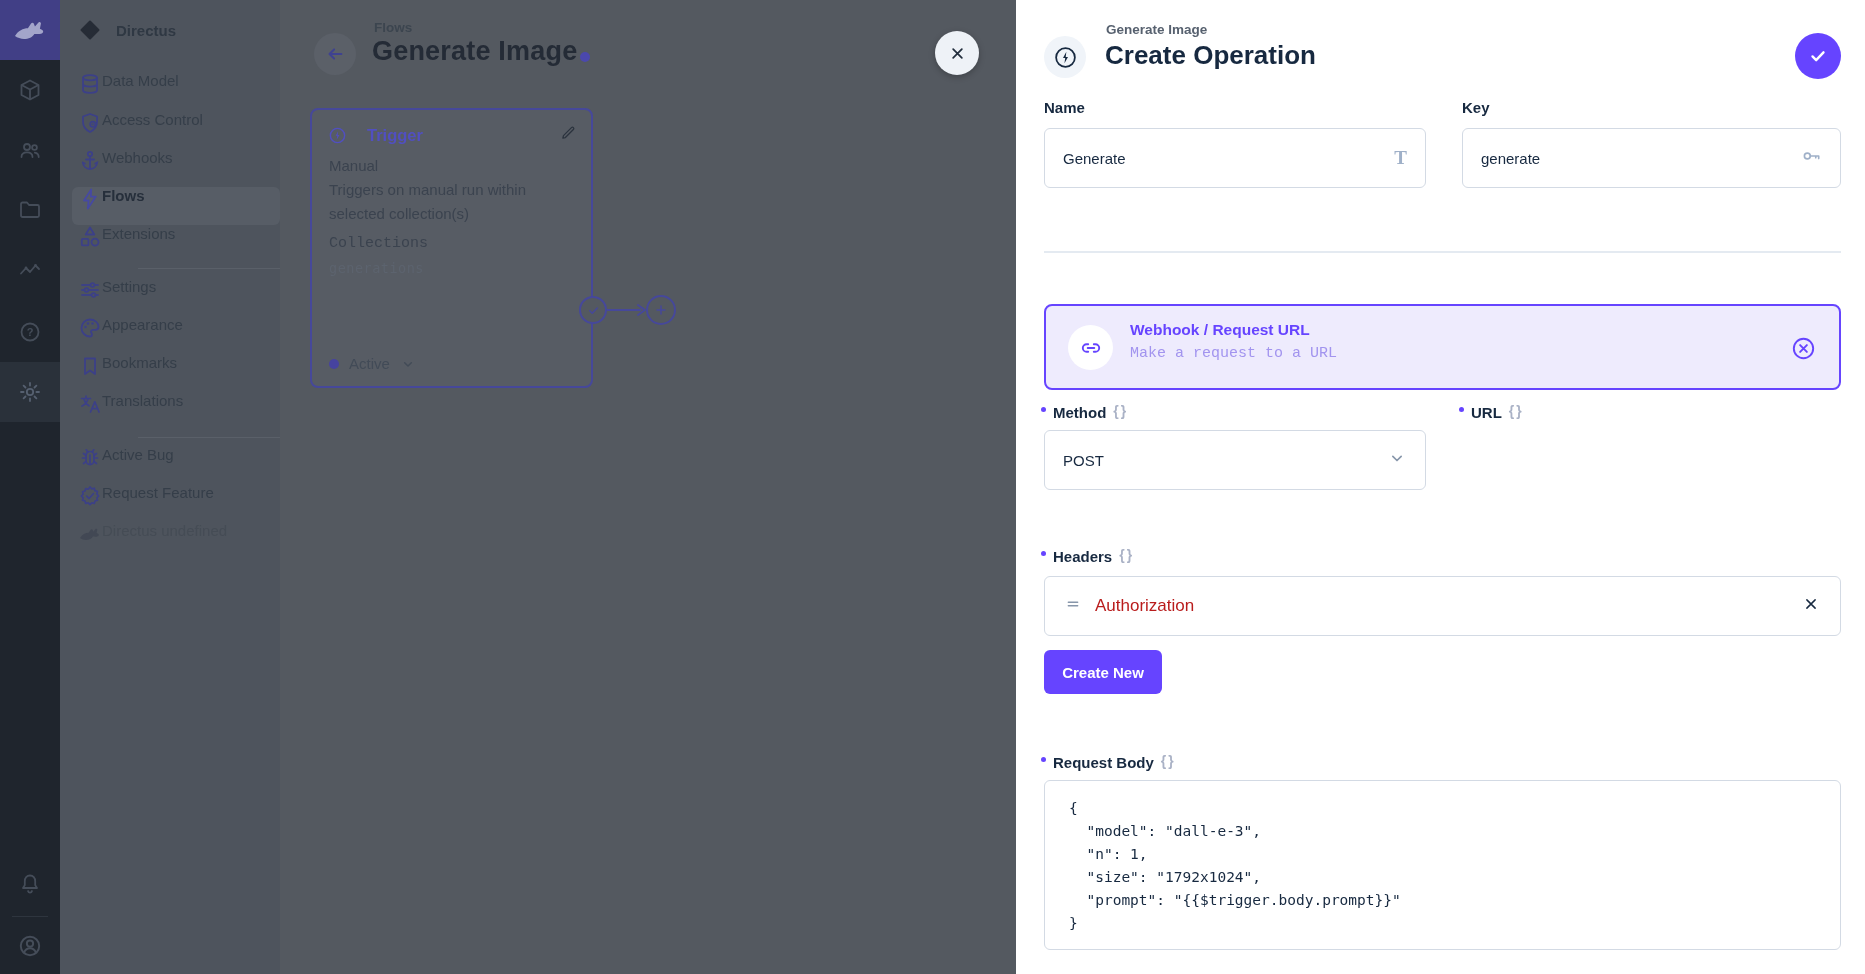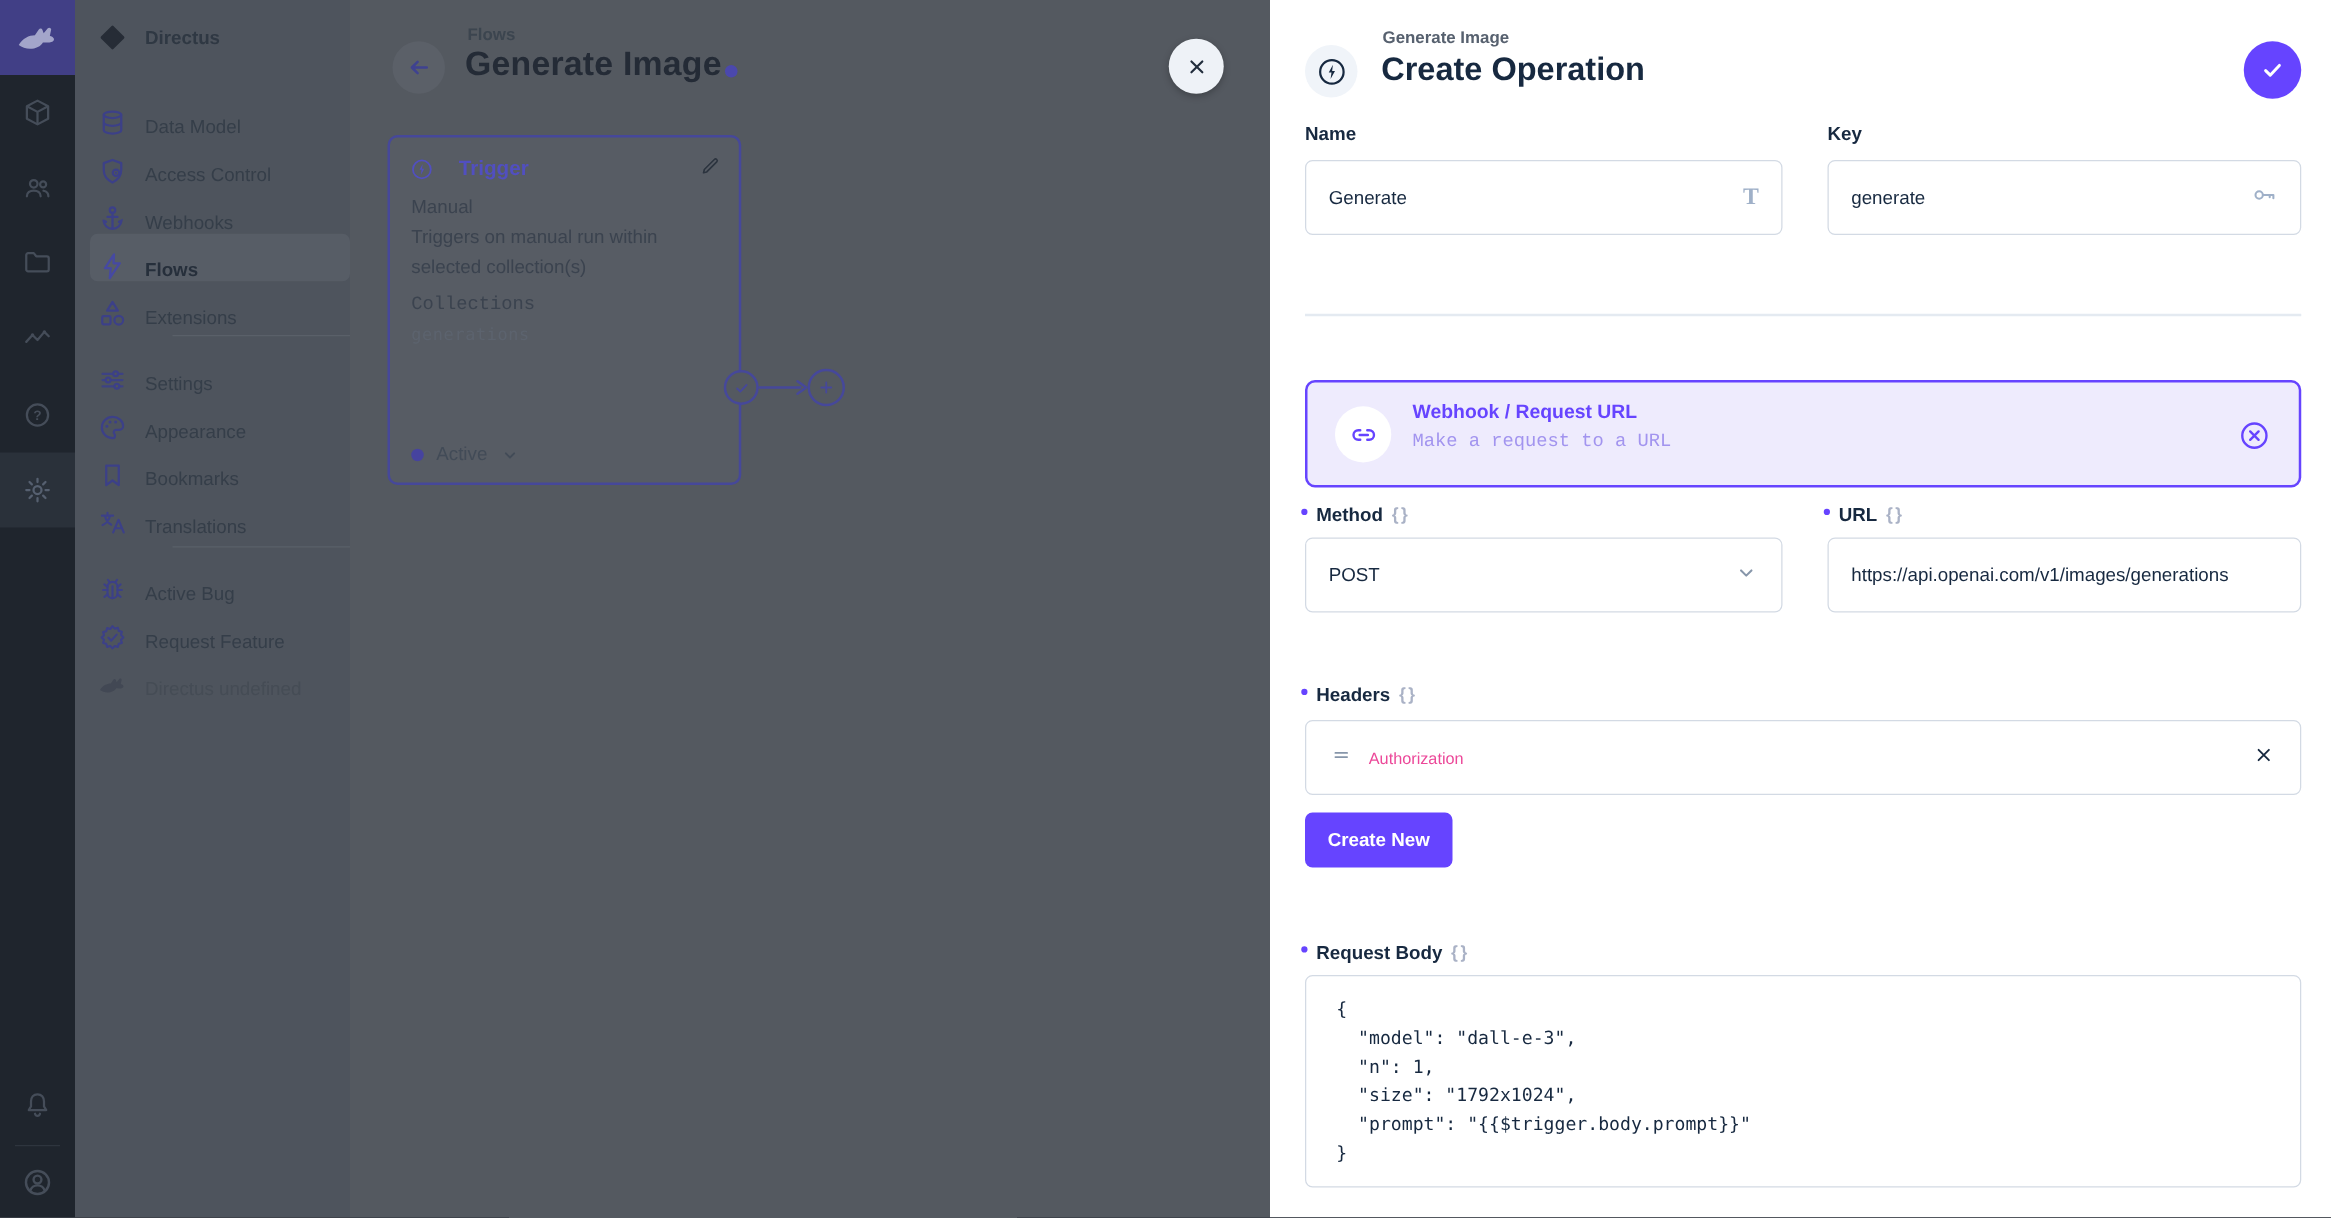--- a/index.html
+++ b/index.html
@@ -17,7 +17,7 @@
   
   .nav{left:60px;top:0;width:220px;height:974px;background:#4e545d;}
   .project-row{position:absolute;left:18px;top:12px;width:200px;height:36px;display:flex;align-items:center;gap:14px;color:#2f3843;font-size:15px;font-weight:700;text-align:right;}
-  .nav-item{position:absolute;left:18px;width:196px;height:38px;display:flex;align-items:flex-end;gap:14px;}
+  .nav-item{position:absolute;left:18px;width:196px;height:38px;display:flex;align-items:flex-start;}
   .nav-item .nicon{width:24px;height:24px;color:#3c4088;flex:0 0 24px;display:flex;align-items:center;justify-content:center;}
   .nav-item .nlabel{font-size:15px;font-weight:500;color:#353e49;white-space:nowrap;}
   .nav-item.active{background:#575d66;border-radius:6px;padding-left:6px;left:12px;width:208px;}

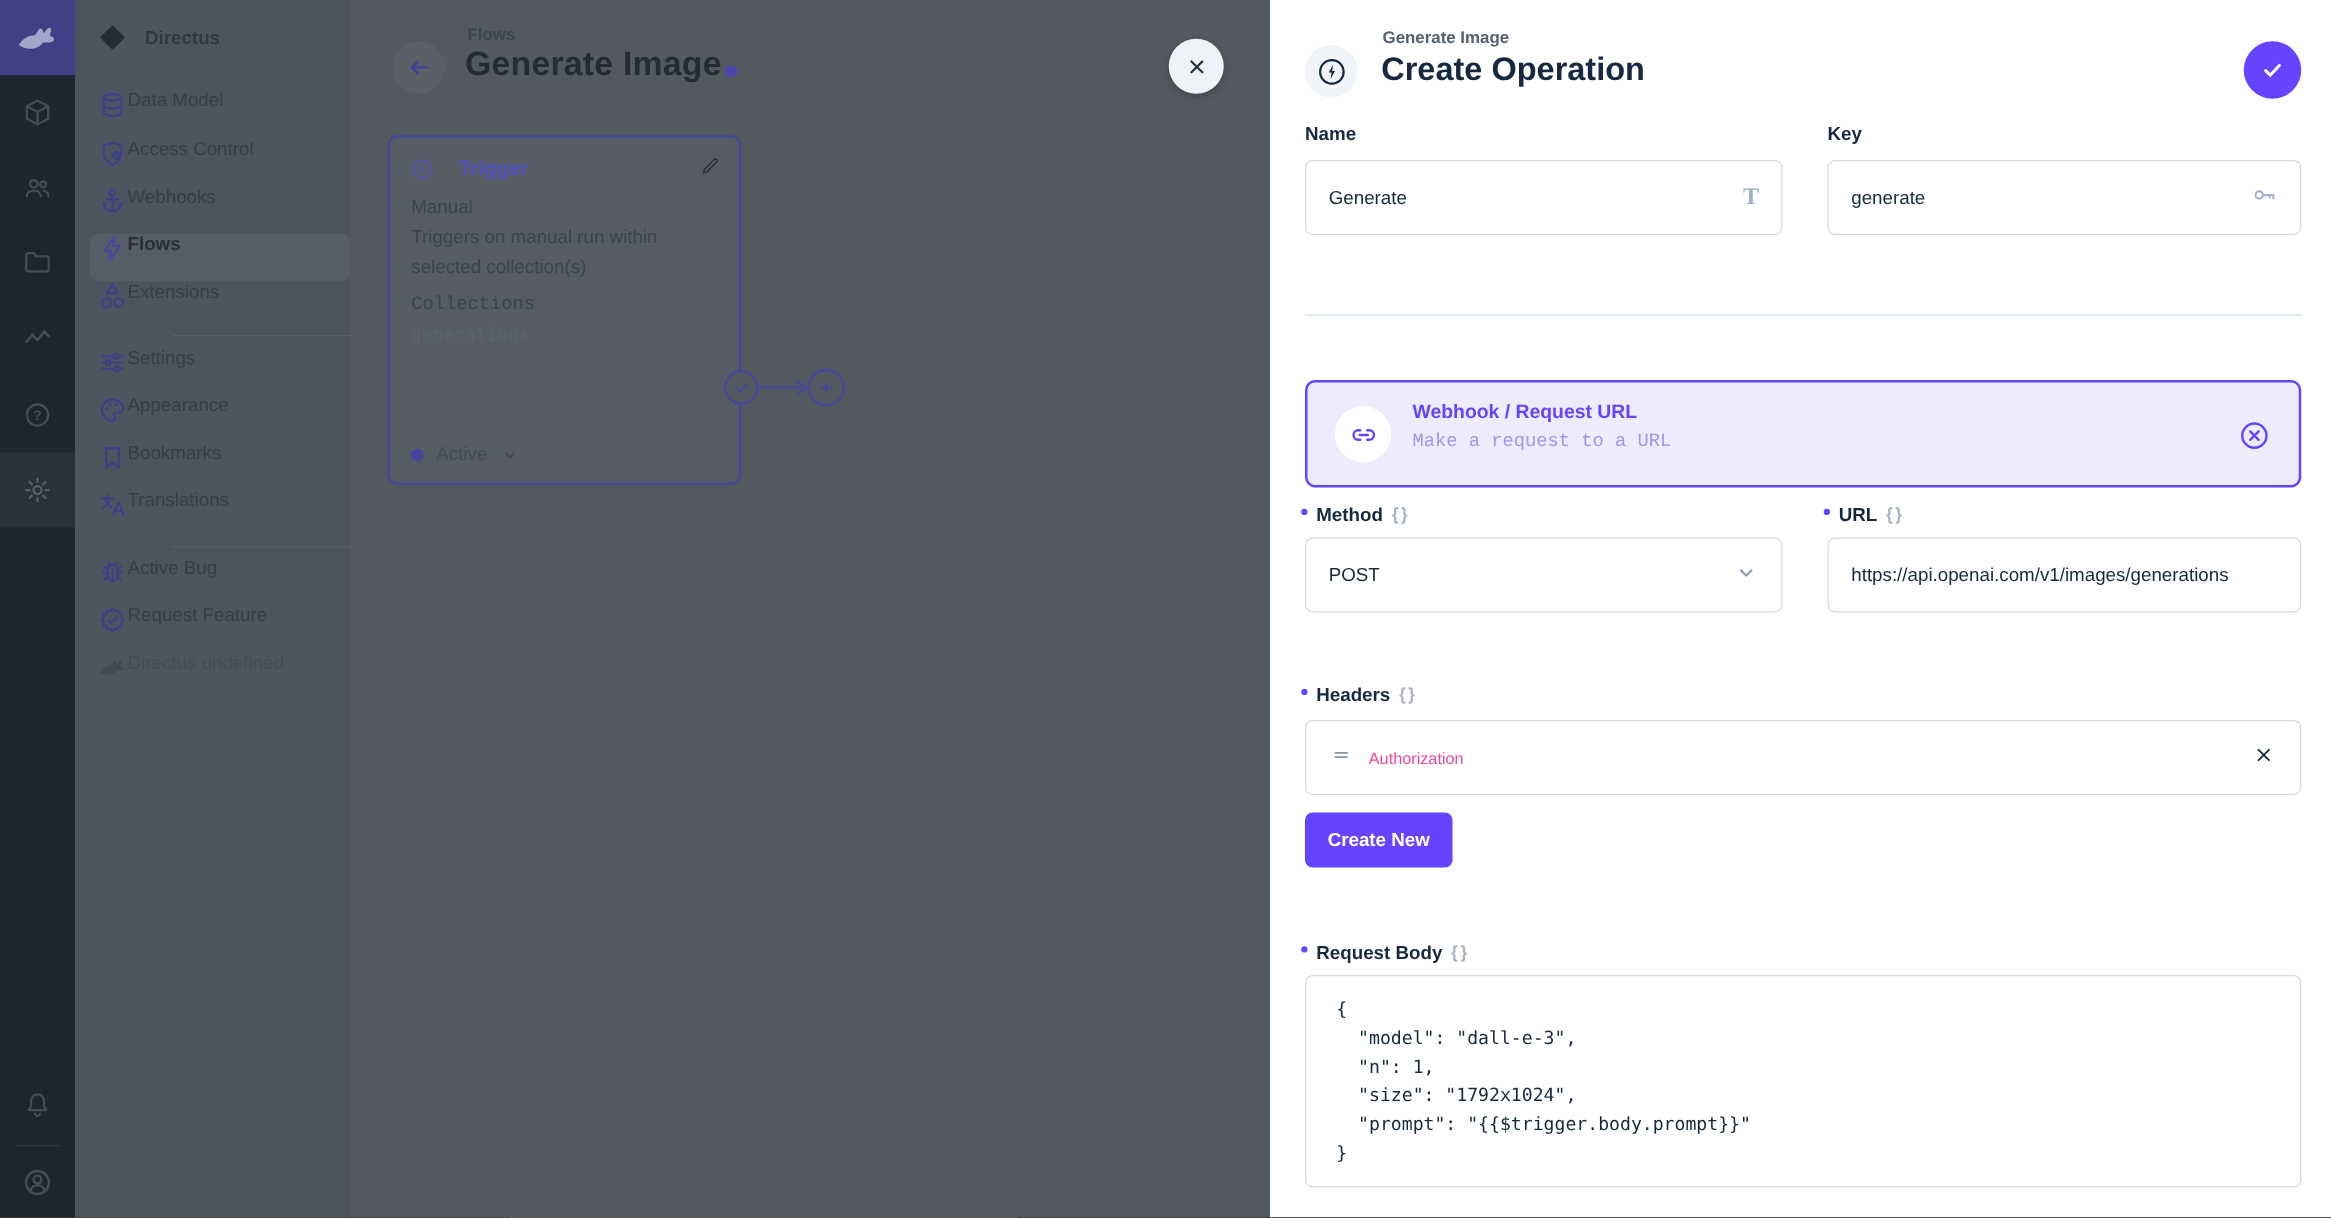--- a/index.html
+++ b/index.html
@@ -415,9 +415,6 @@
     <span>URL</span>
     <span class="raw-icon">{}</span>
   </div>
-  <div class="input" style="left:1462px;top:430px;width:379px">
-    <input value="https://api.openai.com/v1/images/generations" style="">
-  </div>
 
   <div class="f-label" style="left:1050px;top:548px">
     <span class="req-dot"></span>

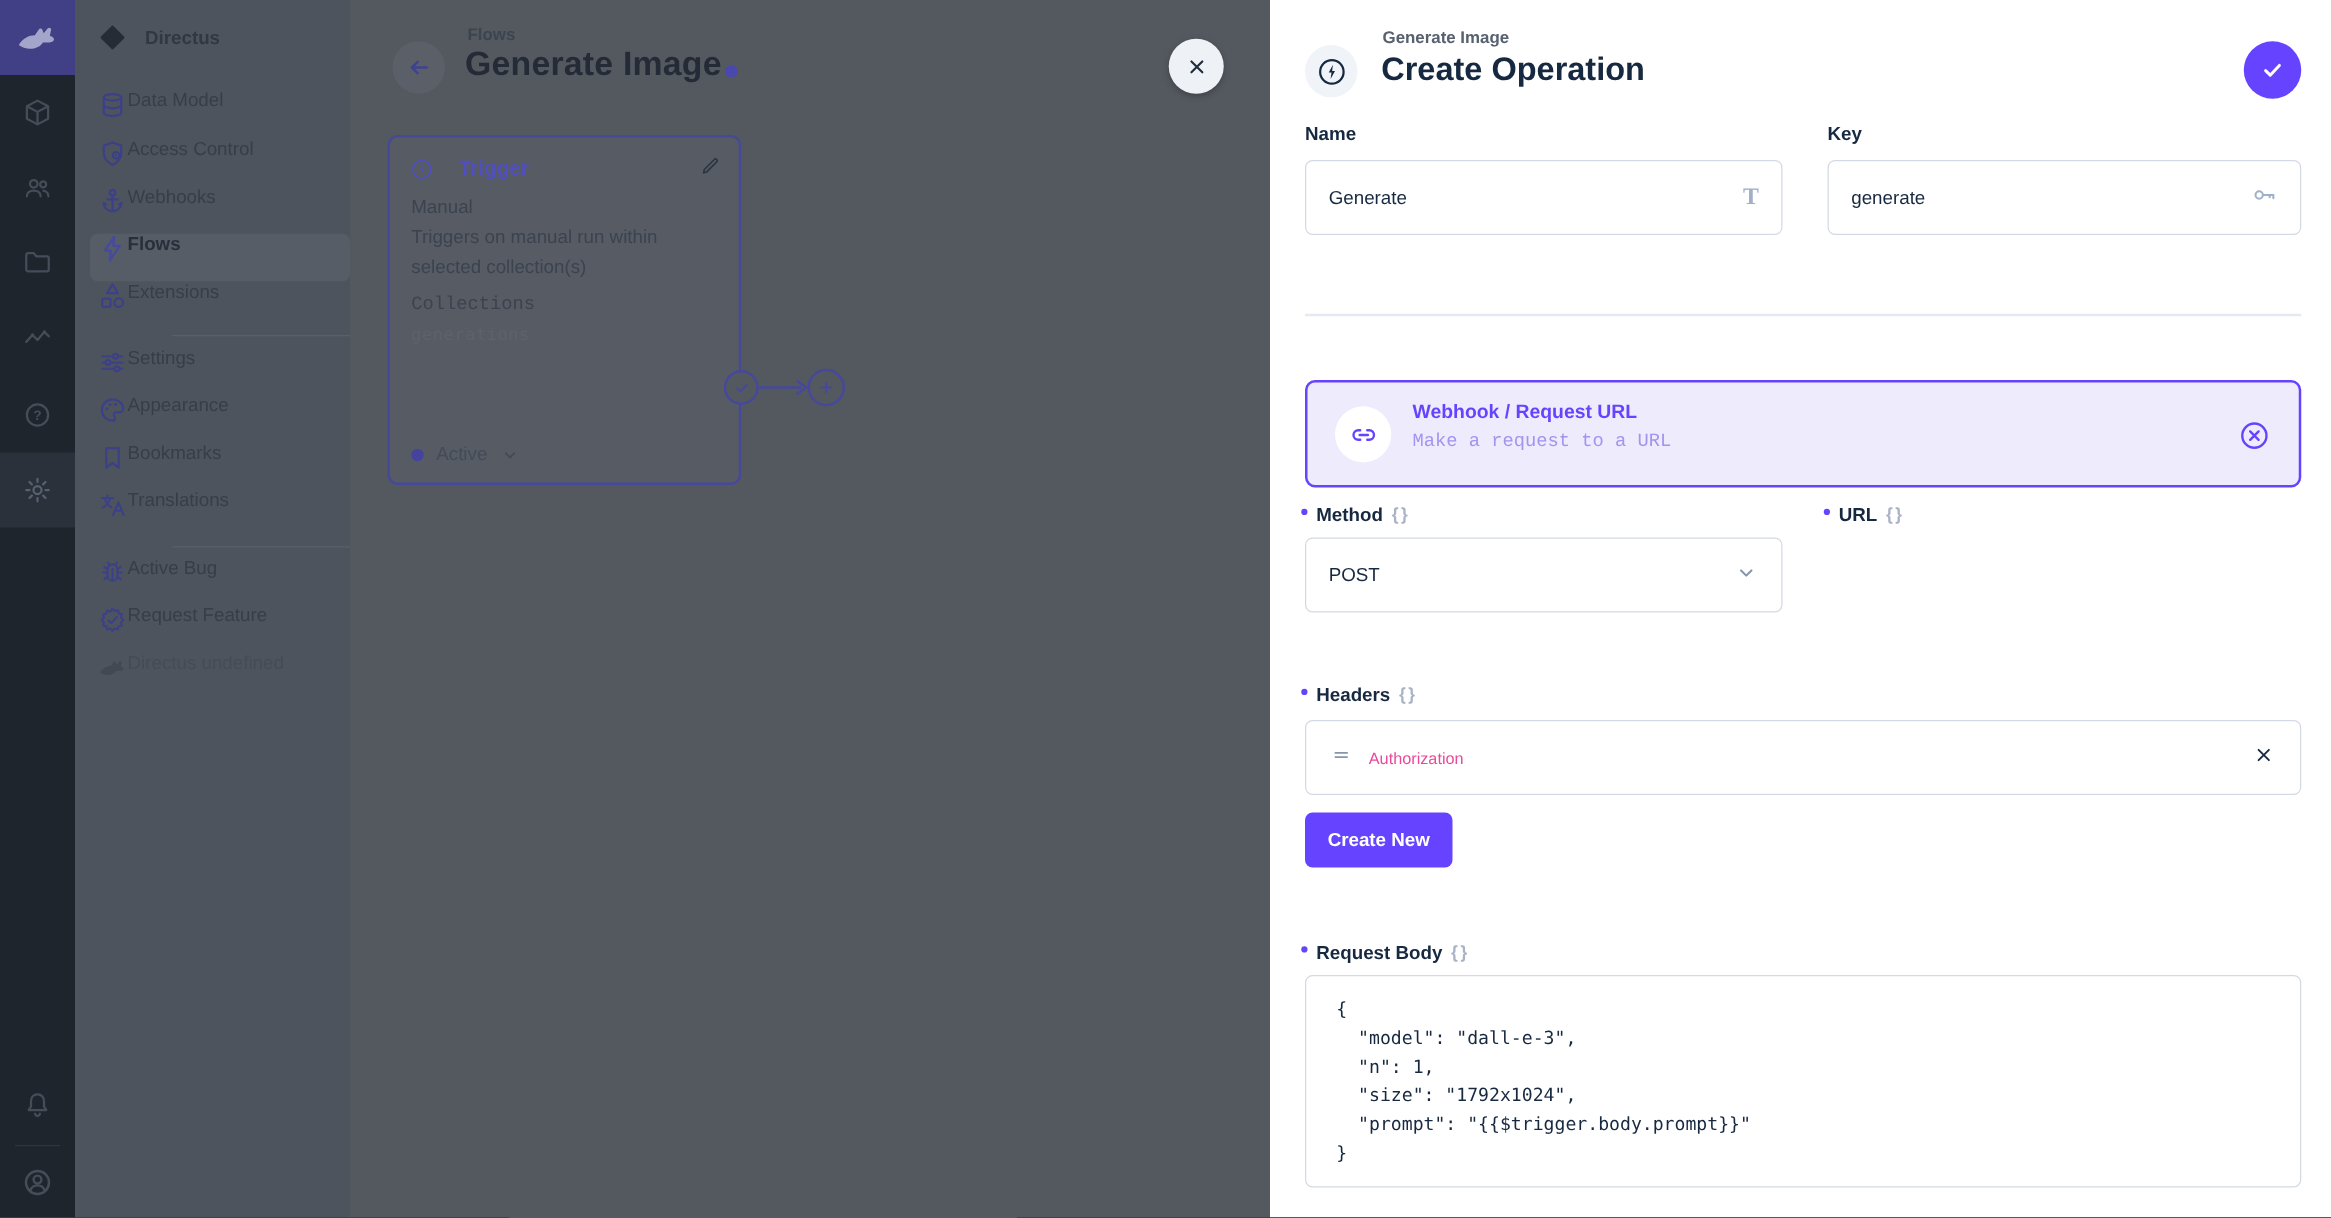--- a/index.html
+++ b/index.html
@@ -76,7 +76,7 @@
   .chev{color:#8796aa;}
 
   .hdr-row{left:1044px;top:576px;width:797px;height:60px;border:1.5px solid #d3dae4;border-radius:6px;display:flex;align-items:center;padding:0 20px;gap:14px;position:absolute;background:#fff;}
-  .hdr-row .hval{flex:1;font-size:13px;color:#ec4899;}
+  .hdr-row .hval{flex:1;font-size:17px;color:#b91c1c;}
   .drag-handle{color:#8796aa;cursor:grab;}
   .row-x{color:#172940;cursor:pointer;}
 

